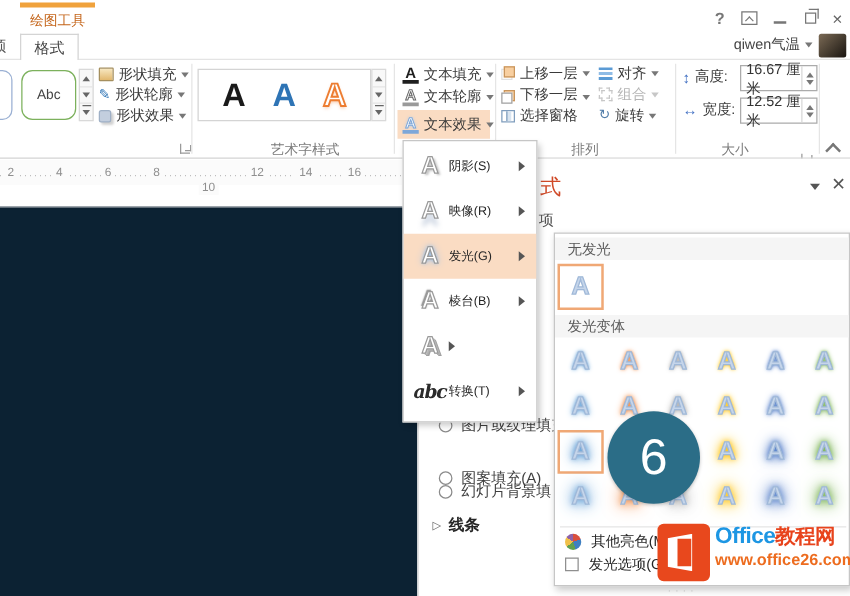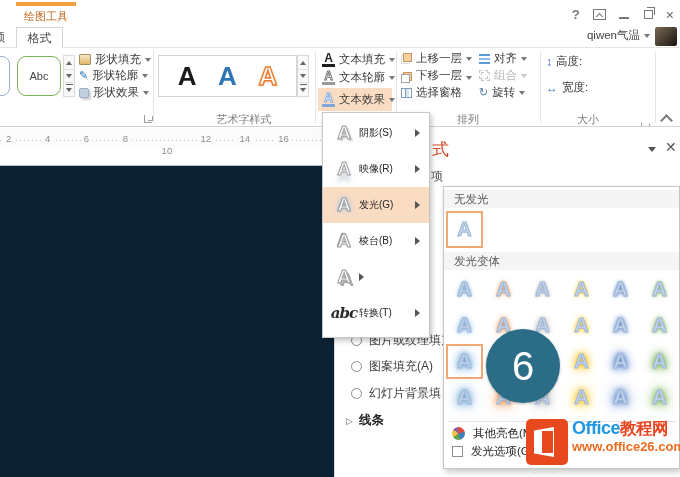--- a/index.html
+++ b/index.html
@@ -297,6 +297,13 @@
   <div class="abs rbtn" style="left:546px; top:54px;">
     <span class="ic-height">↕</span>
     <span>高度:</span>
+  </div>
+  <div class="abs sizefield" style="left:592px; top:52px;">
+    <span class="val">16.67 厘米</span>
+    <span class="spin">
+        <b class="up"></b>
+        <b class="dn"></b>
+      </span>
   </div>
   <div class="abs rbtn" style="left:546px; top:80px;">
     <span class="ic-width">↔</span>

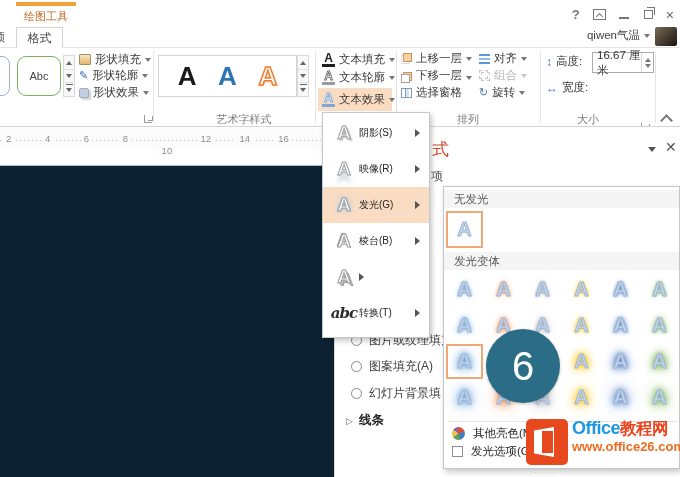--- a/index.html
+++ b/index.html
@@ -308,6 +308,13 @@
   <div class="abs rbtn" style="left:546px; top:80px;">
     <span class="ic-width">↔</span>
     <span>宽度:</span>
+  </div>
+  <div class="abs sizefield" style="left:592px; top:78px;">
+    <span class="val">12.52 厘米</span>
+    <span class="spin">
+        <b class="up"></b>
+        <b class="dn"></b>
+      </span>
   </div>
   <div class="abs grouplabel" style="left:558px; width:60px;">大小</div>
   <div class="abs launcher" style="left:641px; top:115px;">

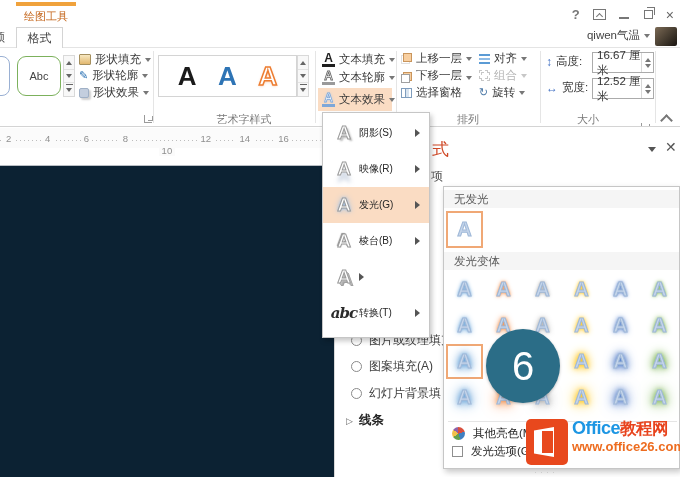--- a/index.html
+++ b/index.html
@@ -347,7 +347,7 @@
           <span class="radio"></span>
           <span>图片或纹理填充(P</span>
         </div>
-        <div class="radio-row" style="top: 231px;">
+        <div class="radio-row" style="top: 247px;">
           <span class="radio"></span>
           <span>图案填充(A)</span>
         </div>

